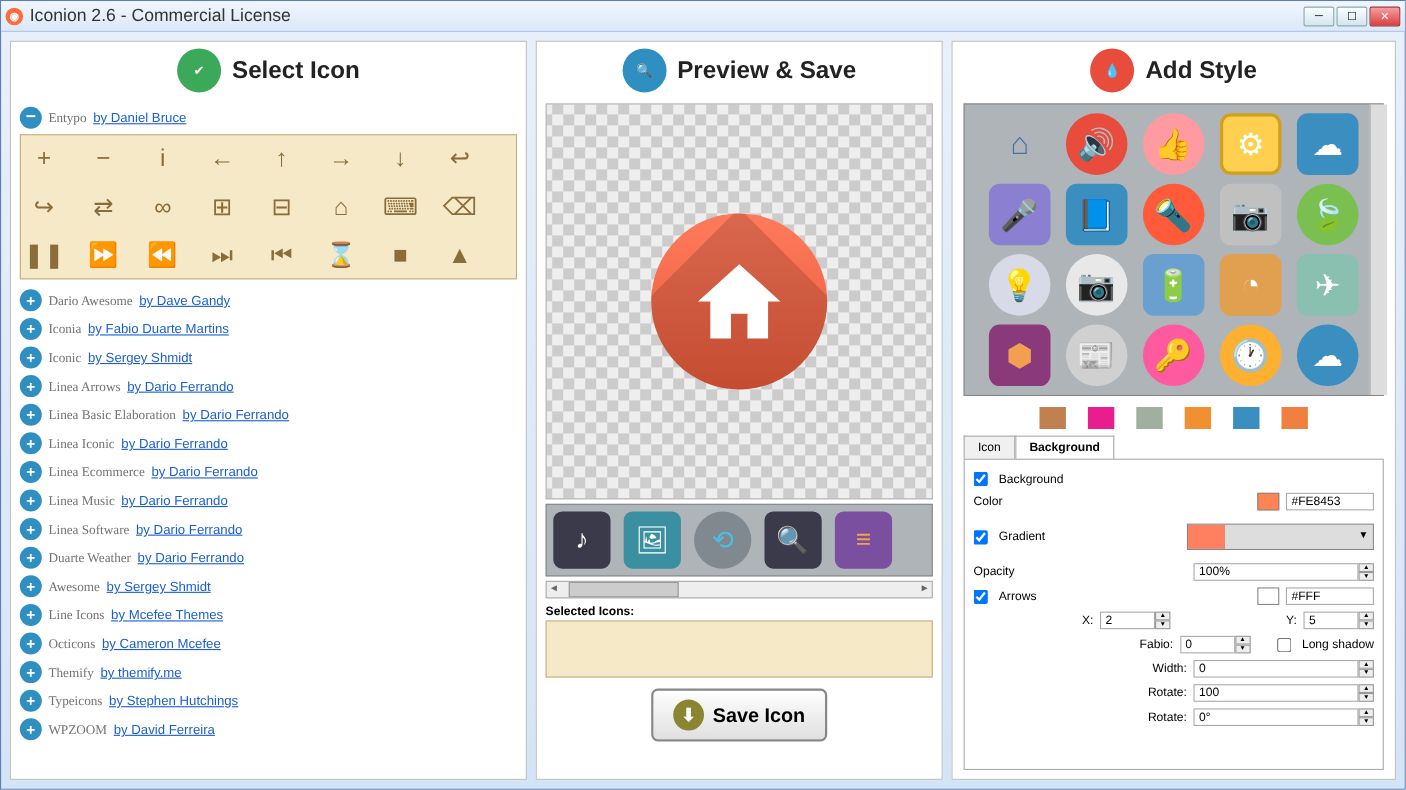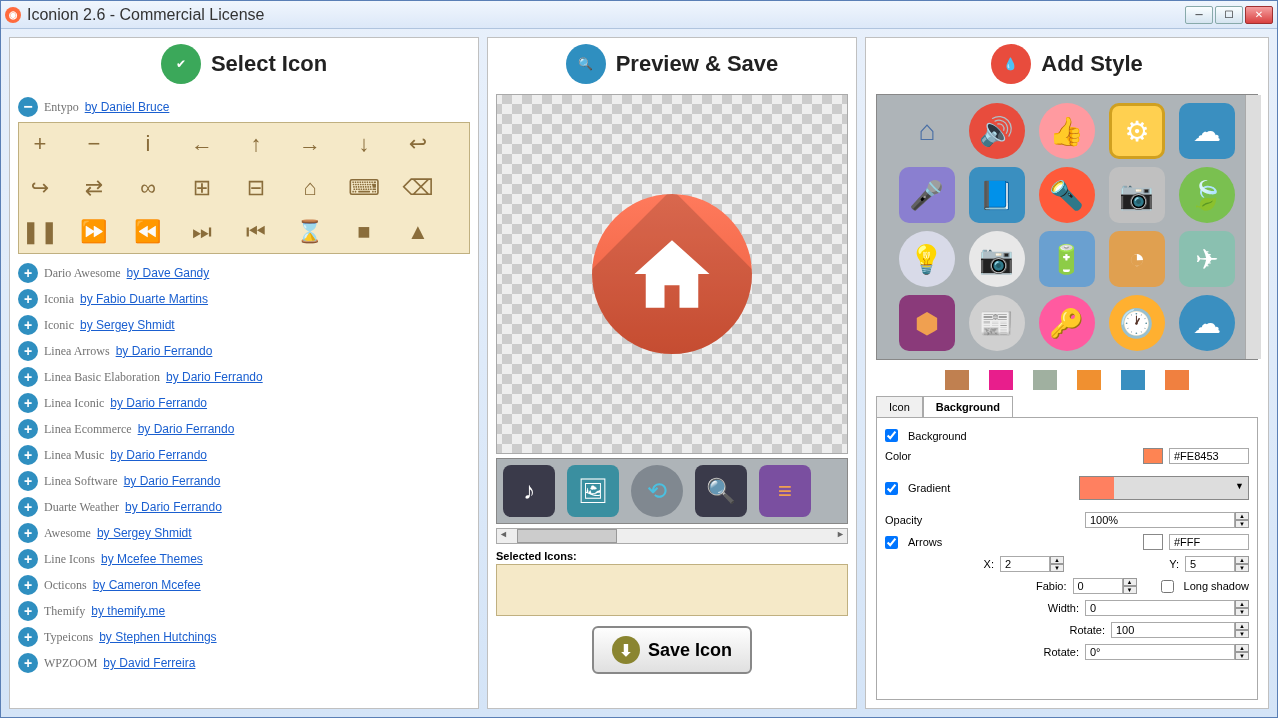--- a/index.html
+++ b/index.html
@@ -354,7 +354,7 @@
         <div class="form-row">
           <span class="lbl-right">Rotate:</span>
           <div class="spinner">
-              <input type="text" style="width: 124px;" value="100">
+              <input type="text" style="width: 150px;" value="100">
               <div class="spin-btns">
                 <span>▲</span>
                 <span>▼</span>

